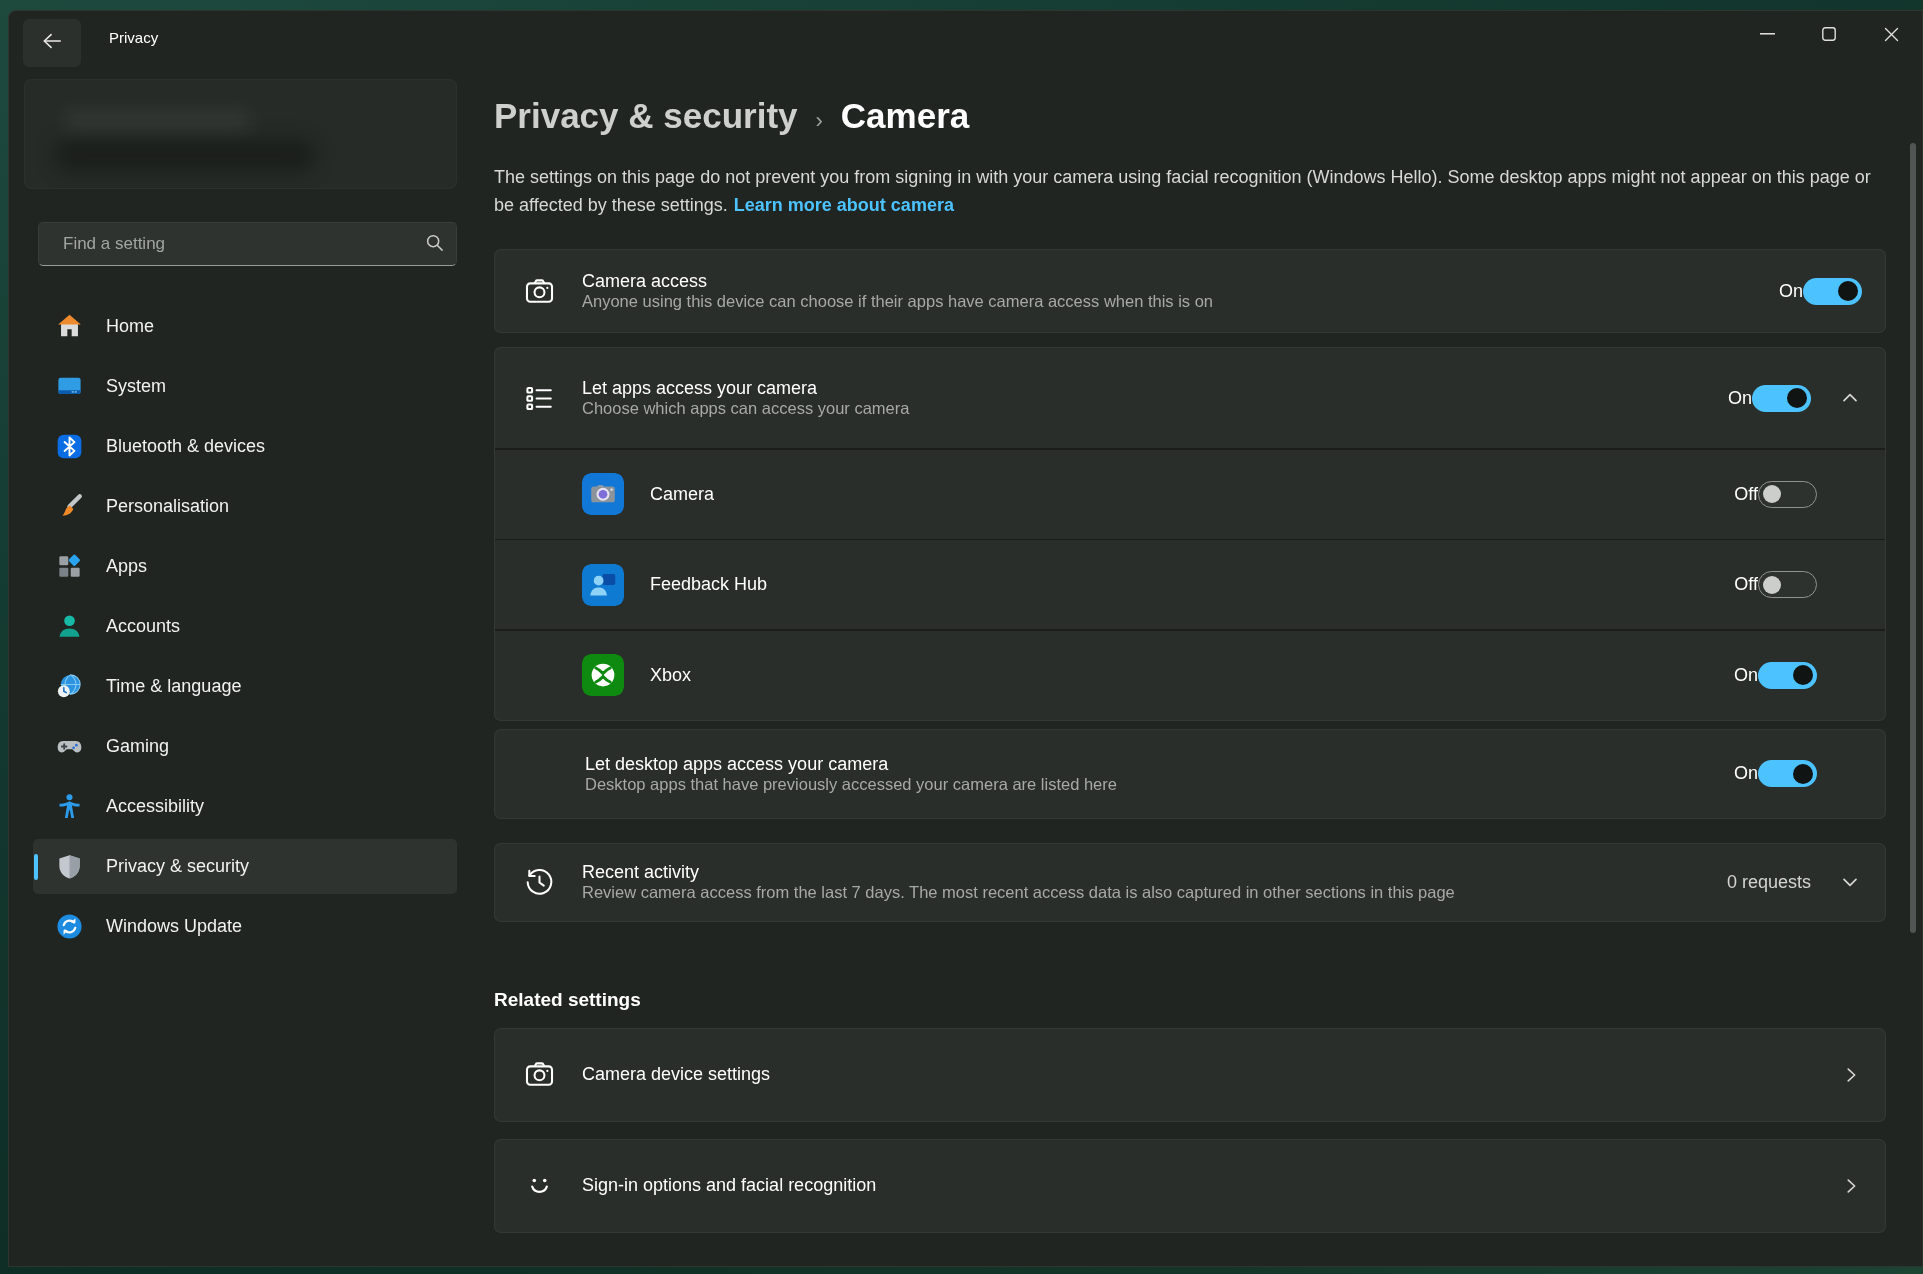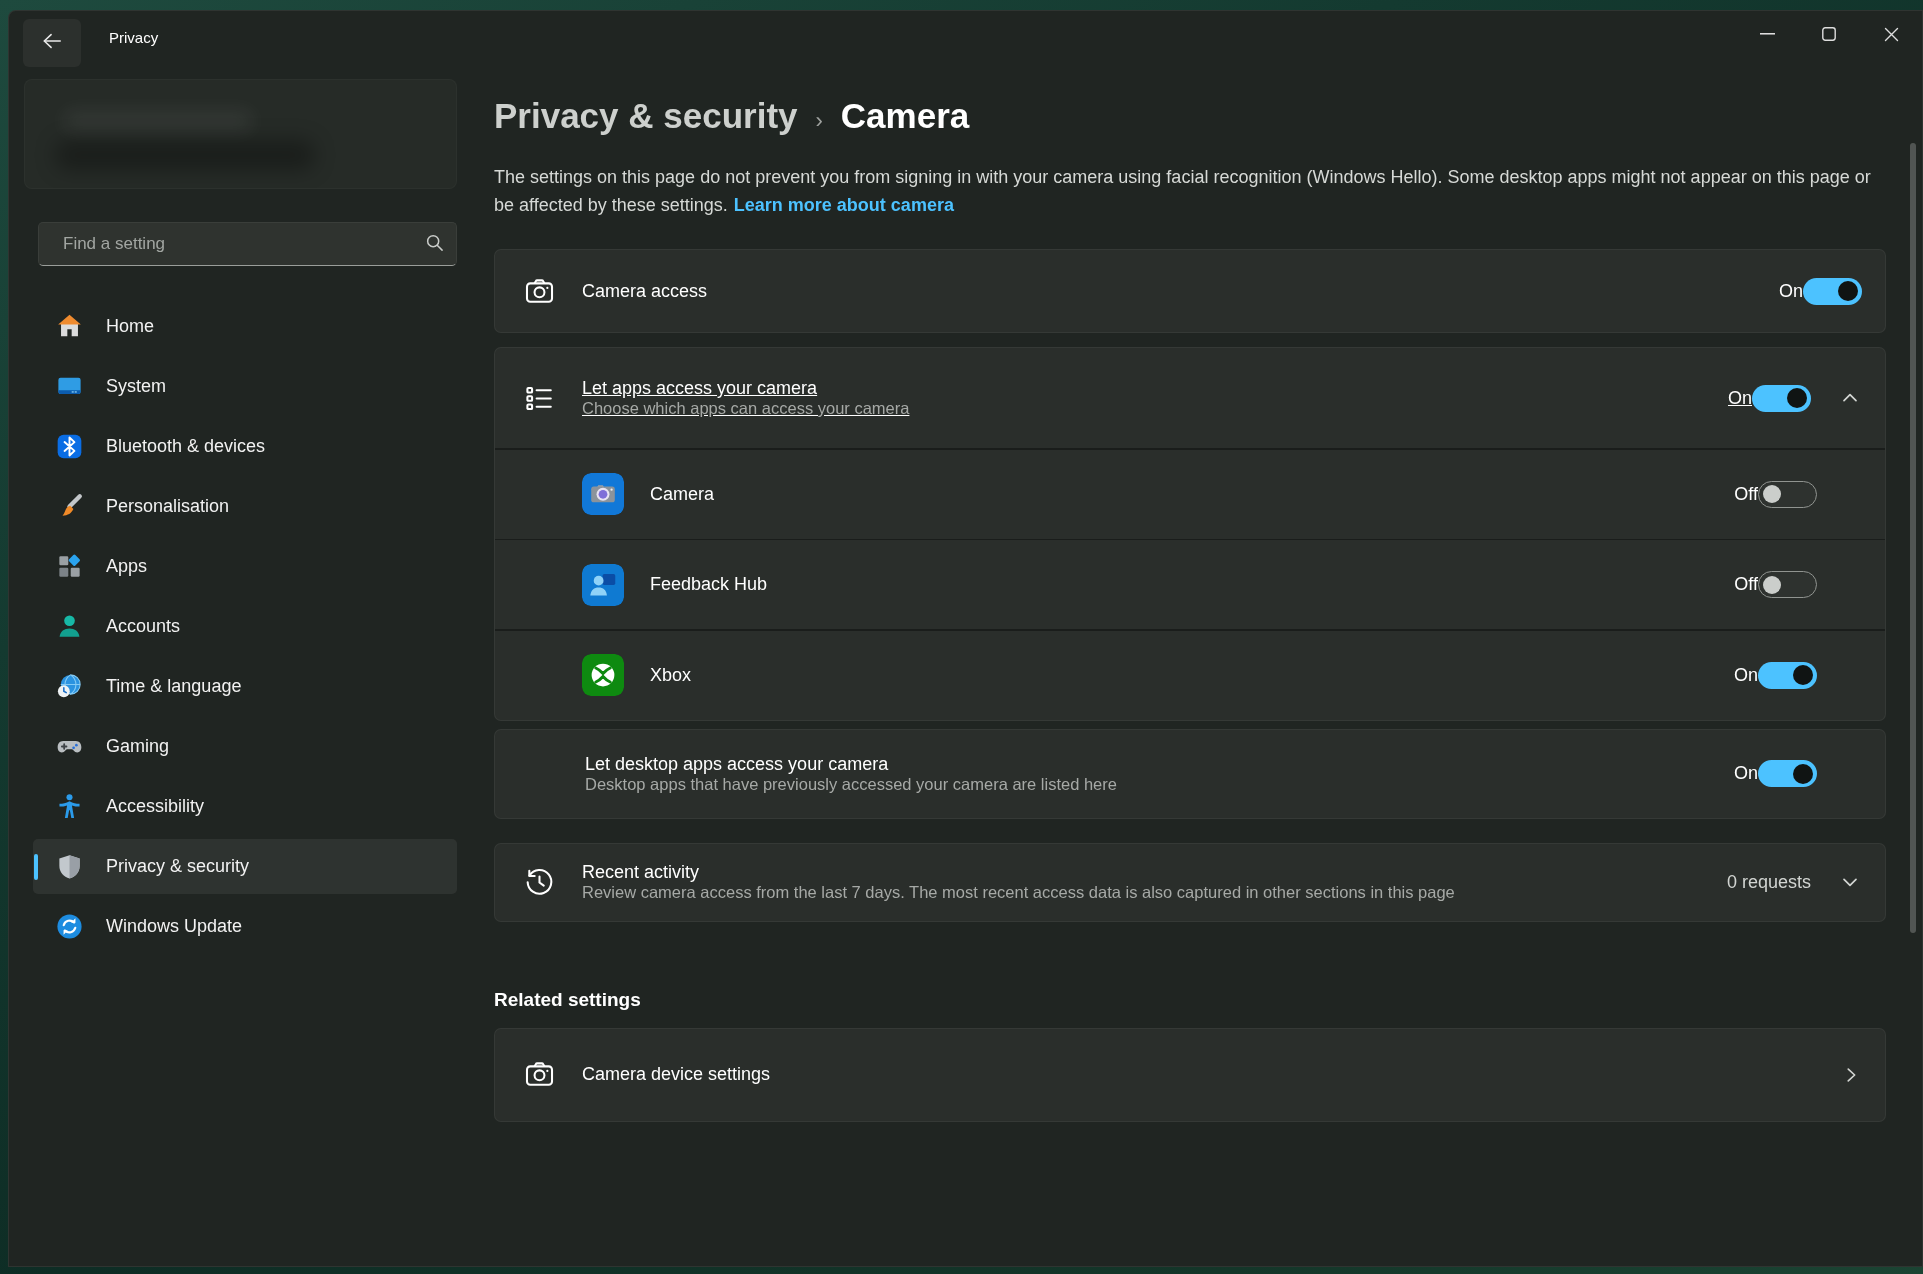--- a/index.html
+++ b/index.html
@@ -296,6 +296,7 @@
         </span>
         <div class="texts">
           <span class="t-title">Camera access</span>
+          <span class="t-desc">Anyone using this device can choose if their apps have camera access when this is on</span>
         </div>
         <div class="spacer"></div>
         <span class="state">On</span>

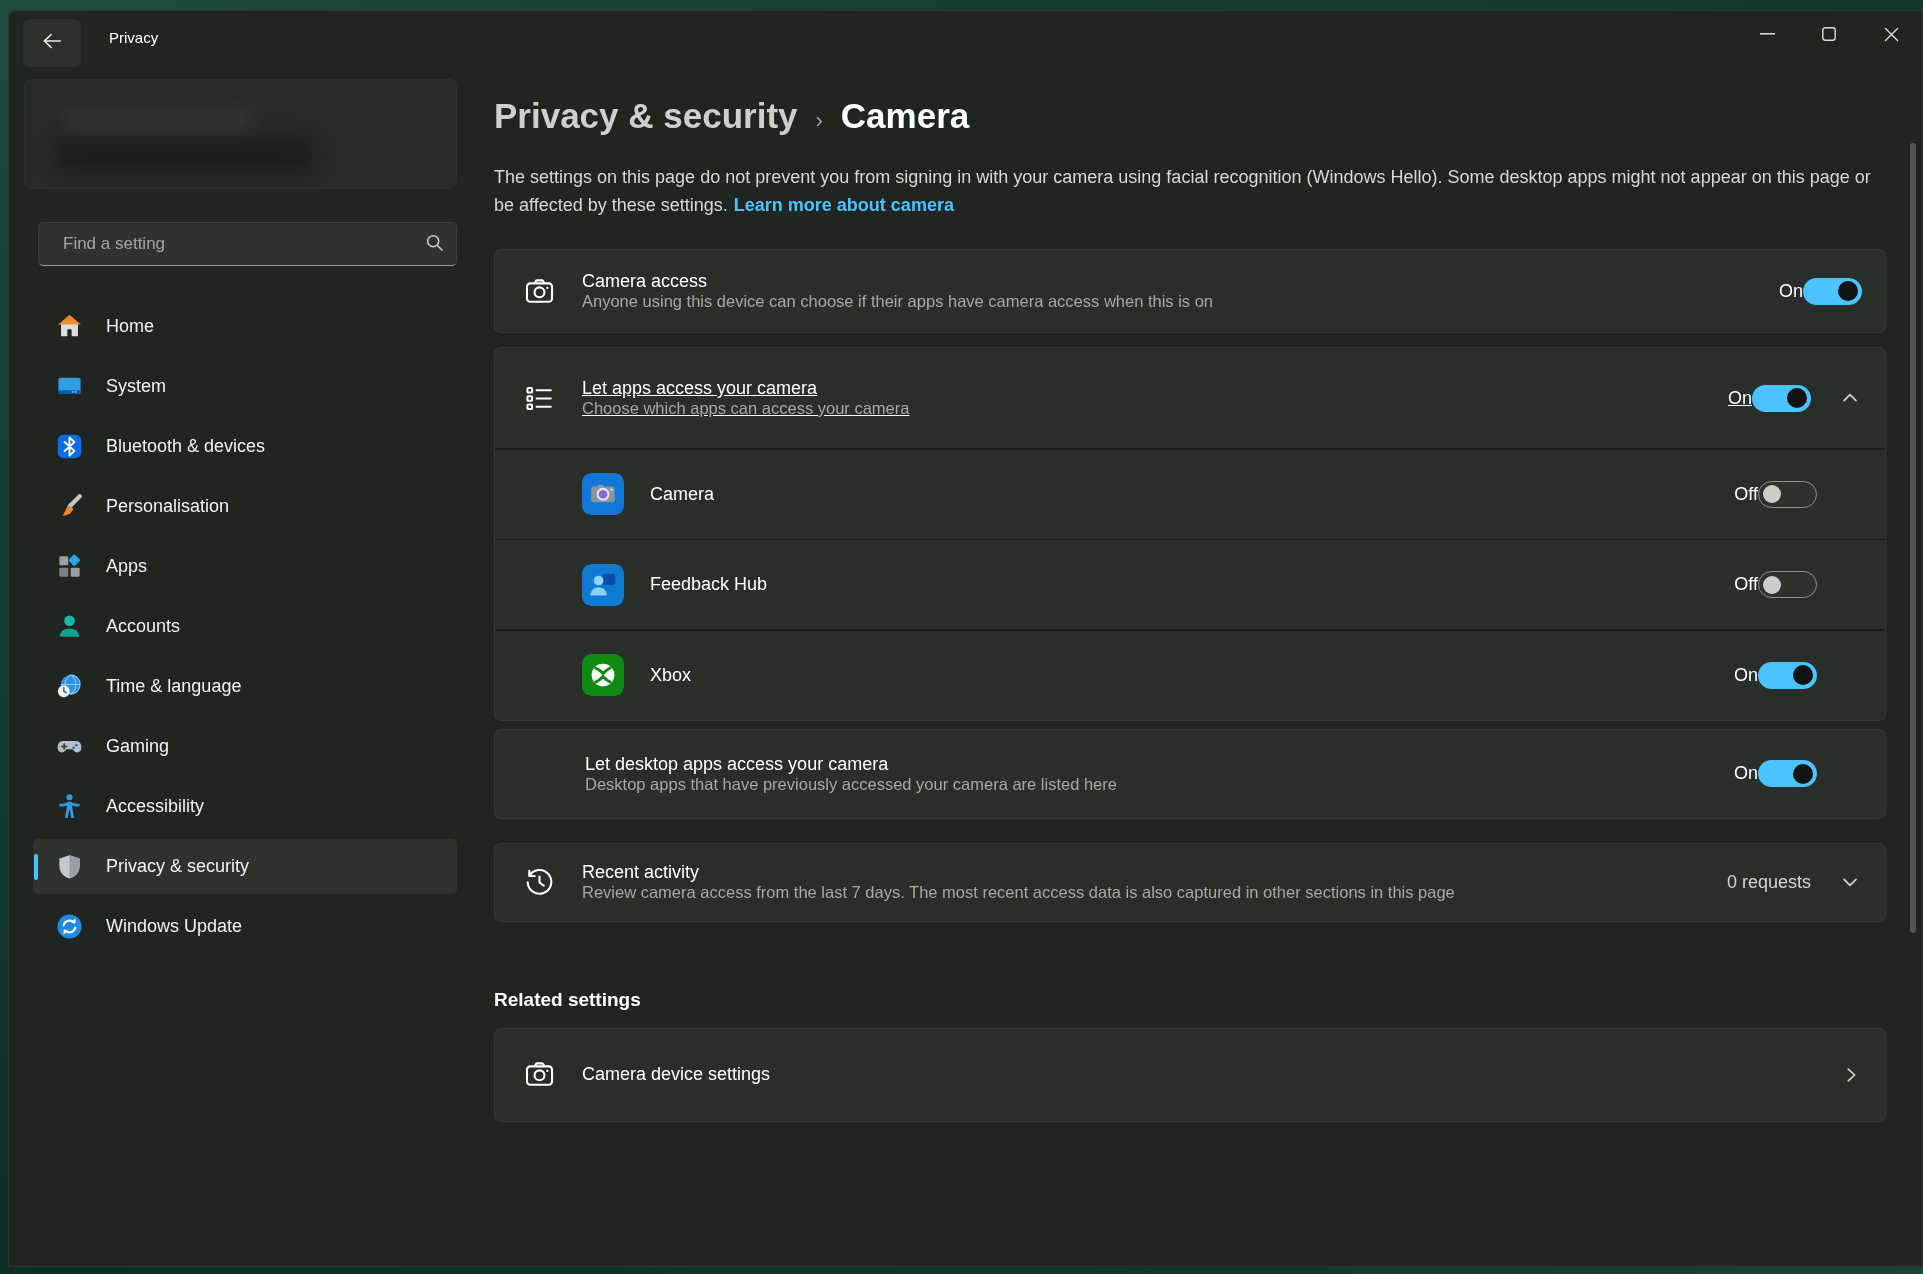--- a/index.html
+++ b/index.html
@@ -74,7 +74,7 @@
   .card-gap14{margin-top:14px;} .card-gap8{margin-top:8px;} .card-gap24{margin-top:24px;}
   .card1{margin-top:30px;height:84px;padding-right:23px;}
   .group{overflow:hidden;}
-  .group-header{height:100px;padding-right:23px;text-decoration:underline;}
+  .group-header{height:100px;padding-right:23px;}
   .group-sep{height:1.5px;background:#1a1d1b;}
   .app-row{height:89px;padding-right:68px;}
   .app-icon{width:42px;height:42px;flex:0 0 42px;margin-left:87px;}

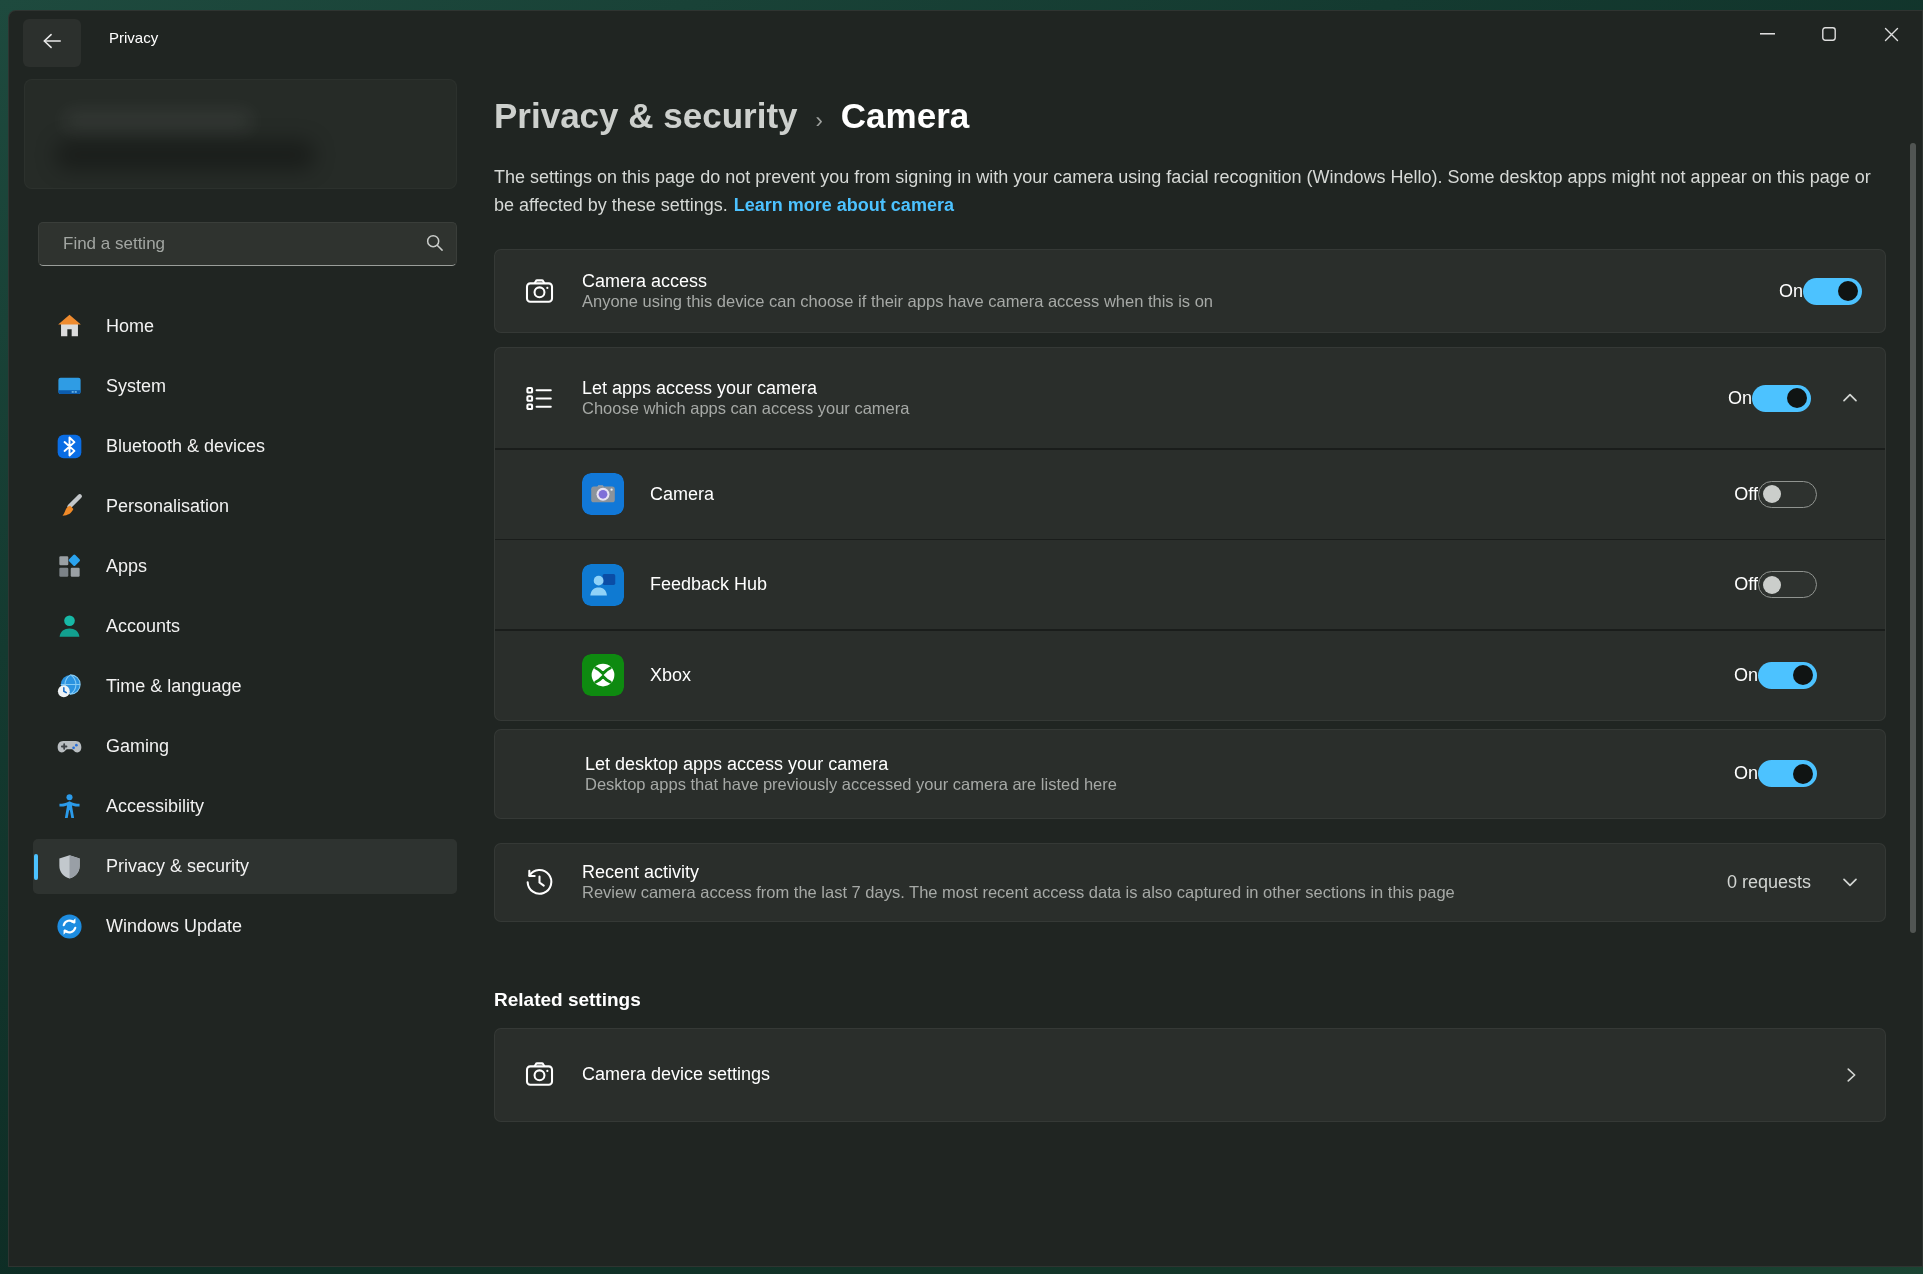--- a/index.html
+++ b/index.html
@@ -445,6 +445,24 @@
         </span>
       </div>
 
+      <div class="card related-card row card-gap24">
+        <span class="lead-icon">
+          <svg viewBox="0 0 24 24" fill="none">
+              <circle cx="8.2" cy="8.4" r="1.3" fill="#fff"></circle>
+              <circle cx="15.8" cy="8.4" r="1.3" fill="#fff"></circle>
+              <path d="M6.7 12.8a5.6 5.6 0 0 0 10.6 0" stroke="#fff" stroke-width="1.6" stroke-linecap="round"></path>
+            </svg>
+        </span>
+        <div class="texts">
+          <span class="t-title">Sign-in options and facial recognition</span>
+        </div>
+        <div class="spacer"></div>
+        <span class="chev">
+          <svg width="22" height="22" viewBox="0 0 24 24" fill="none" stroke="#d2d5d2" stroke-width="1.8" stroke-linecap="round" stroke-linejoin="round">
+              <path d="M9 5.5l7 6.5-7 6.5"></path>
+            </svg>
+        </span>
+      </div>
 
     </div>
   </div>

